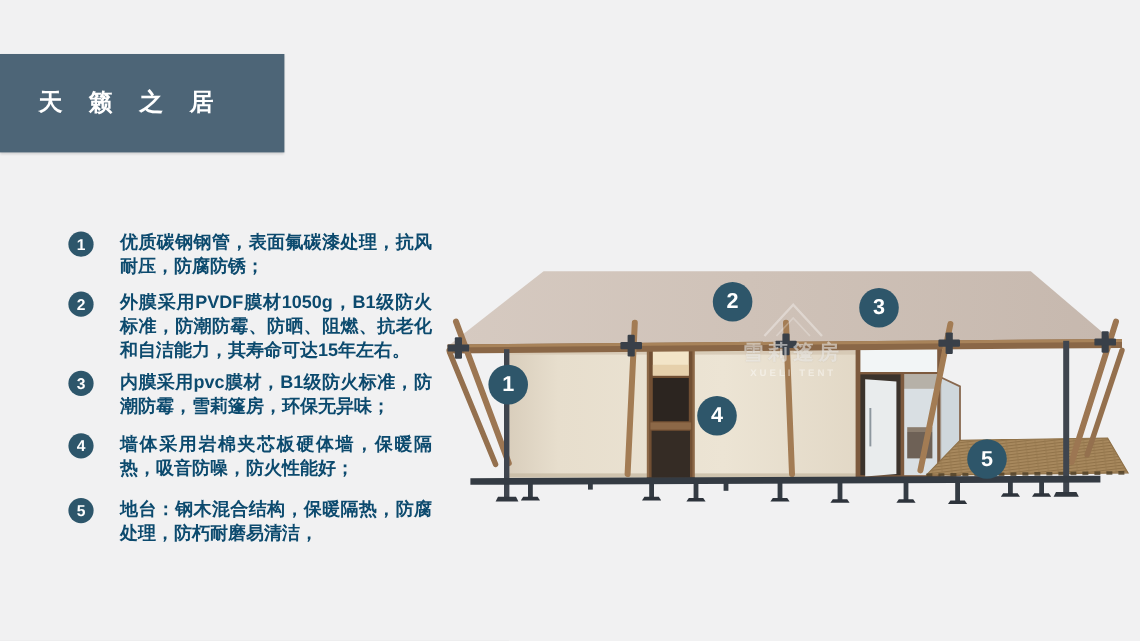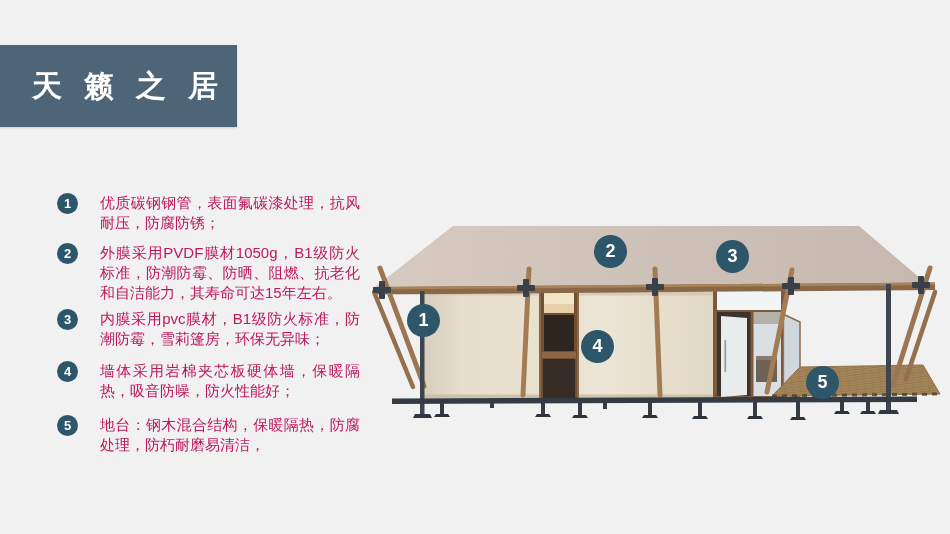--- a/index.html
+++ b/index.html
@@ -23,7 +23,7 @@
   .title-box h1{
     margin:0;padding-left:32px;
     line-height:82px;
-    font-size:30px;font-weight:bold;
+    font-size:20px;font-weight:bold;
     letter-spacing:22px;
     color:#ffffff;white-space:nowrap;
   }

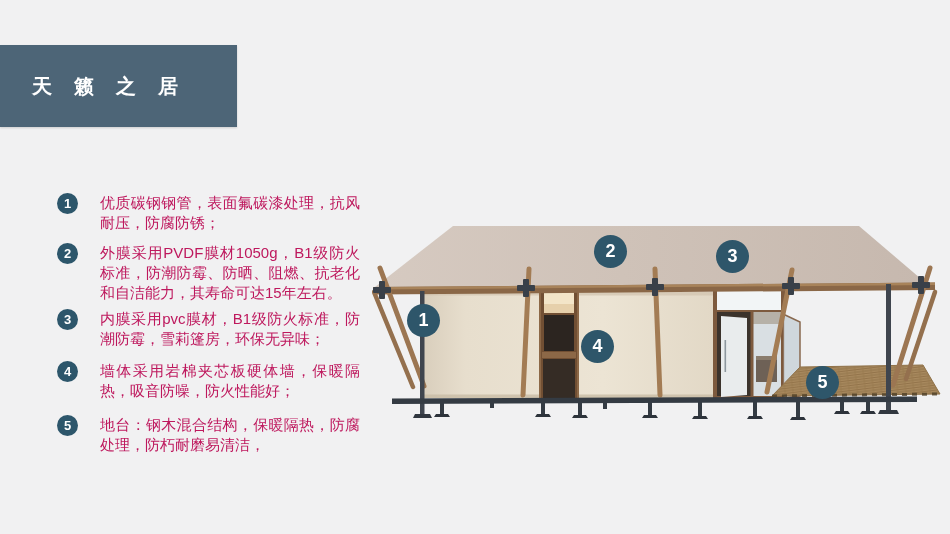--- a/index.html
+++ b/index.html
@@ -43,8 +43,9 @@
   .feature-text{
     width:260px;
     font-size:15px;line-height:20px;
-    color:#be185d;
+    color:#0c4a6e;
     text-align:justify;
+    font-weight:bold;
   }
   .row-1{top:193px;} .row-2{top:243px;} .row-3{top:309px;}
   .row-4{top:361px;} .row-5{top:415px;}

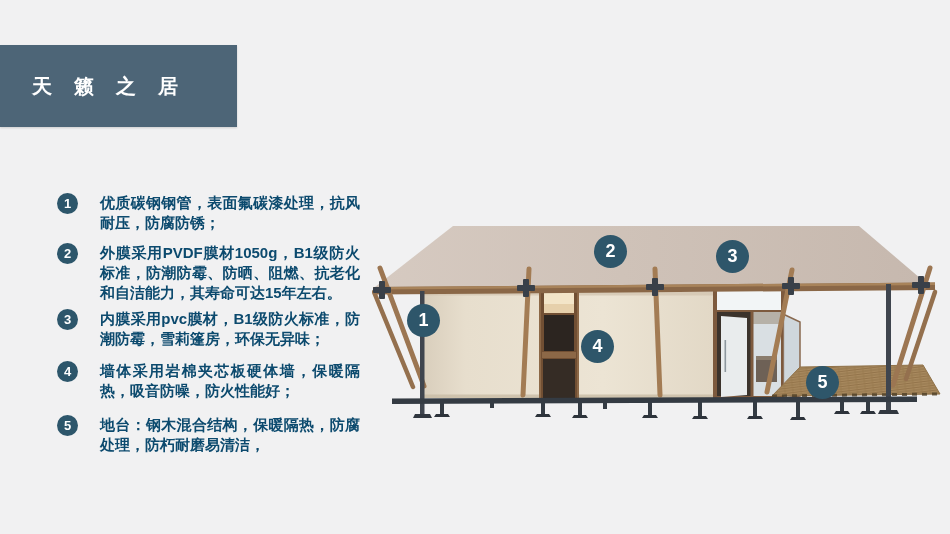--- a/index.html
+++ b/index.html
@@ -226,6 +226,14 @@
     </g>
   </svg>
 
+  <div class="watermark">
+    <svg class="wm-peak" width="56" height="34" viewBox="0 0 56 34">
+      <polyline points="4,32 28,6 52,32" fill="none" stroke="rgba(255,255,255,0.35)" stroke-width="2"></polyline>
+      <polyline points="14,32 28,17 42,32" fill="none" stroke="rgba(255,255,255,0.25)" stroke-width="1.5"></polyline>
+    </svg>
+    <div class="wm-cn">雪莉篷房</div>
+    <div class="wm-en">XUELI TENT</div>
+  </div>
 
   <div class="img-badge badge-pos-1">1</div>
   <div class="img-badge badge-pos-2">2</div>

